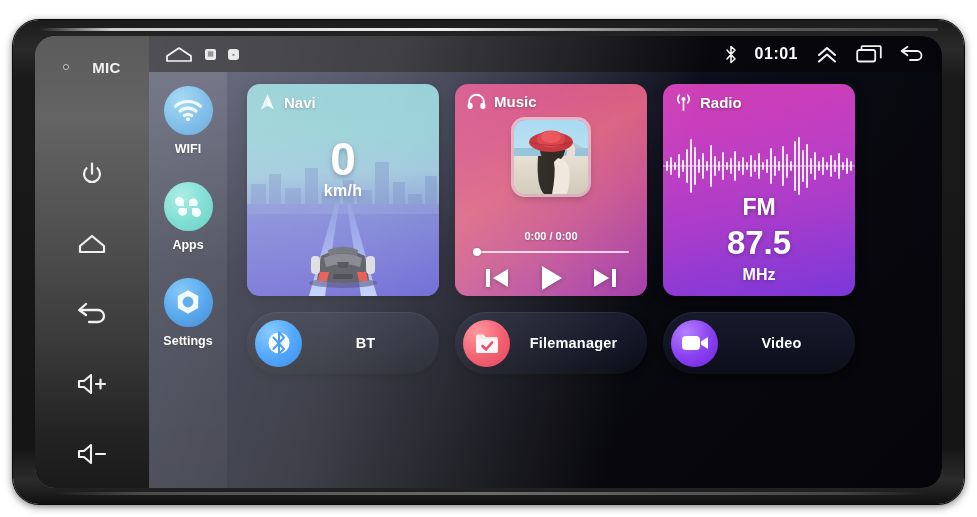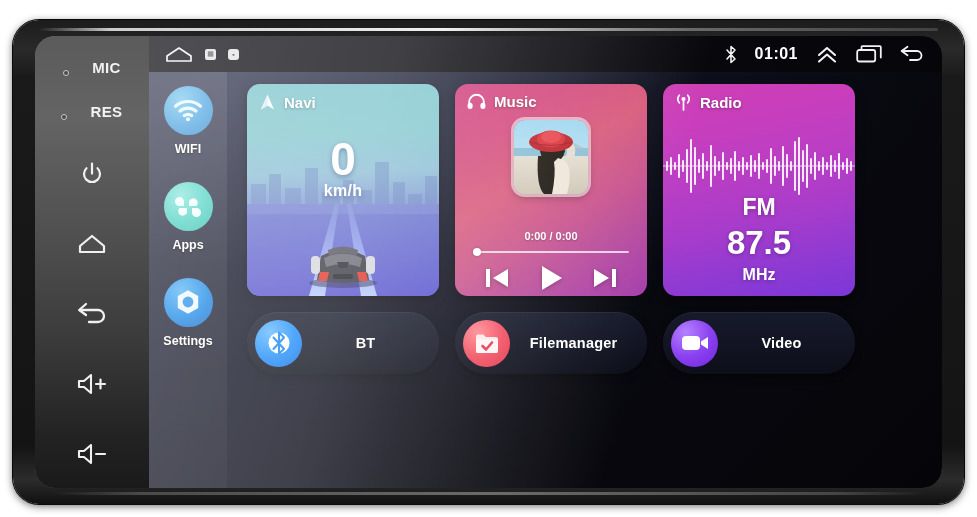--- a/index.html
+++ b/index.html
@@ -44,7 +44,7 @@
   }
   .hw-label{
     font-size:15px; font-weight:bold; letter-spacing:.4px;
-    display:flex; align-items:flex-end; gap:23px;
+    display:flex; align-items:center; gap:23px;
   }
   .hw-dot{
     width:6px; height:6px; border-radius:50%;

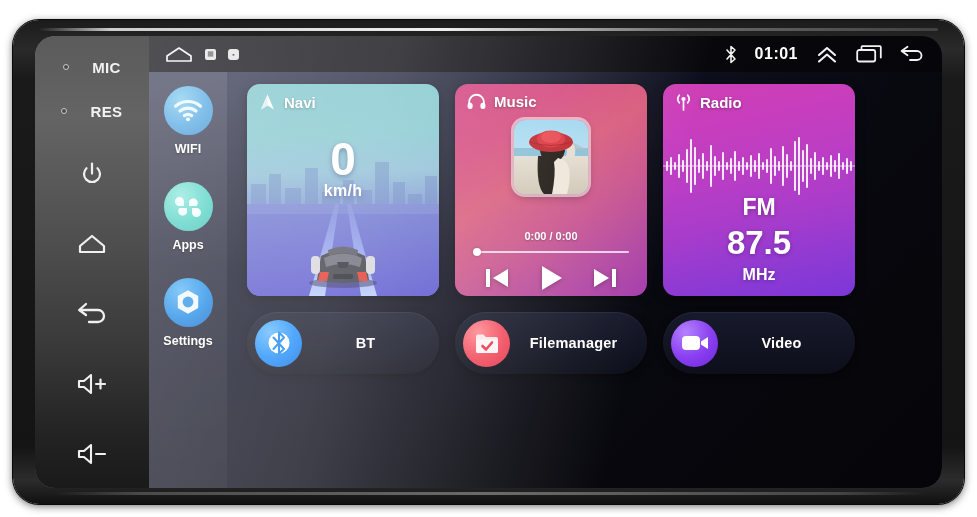--- a/index.html
+++ b/index.html
@@ -205,12 +205,6 @@
         </span>
       </div>
 
-      <div class="hw-btn" style="top:52px">
-        <span class="hw-label">
-          <i class="hw-dot"></i>
-          <span>RES</span>
-        </span>
-      </div>
 
       <div class="hw-btn" style="top:115px">
         <svg class="hw-ico" width="26" height="26" viewBox="0 0 26 26">

